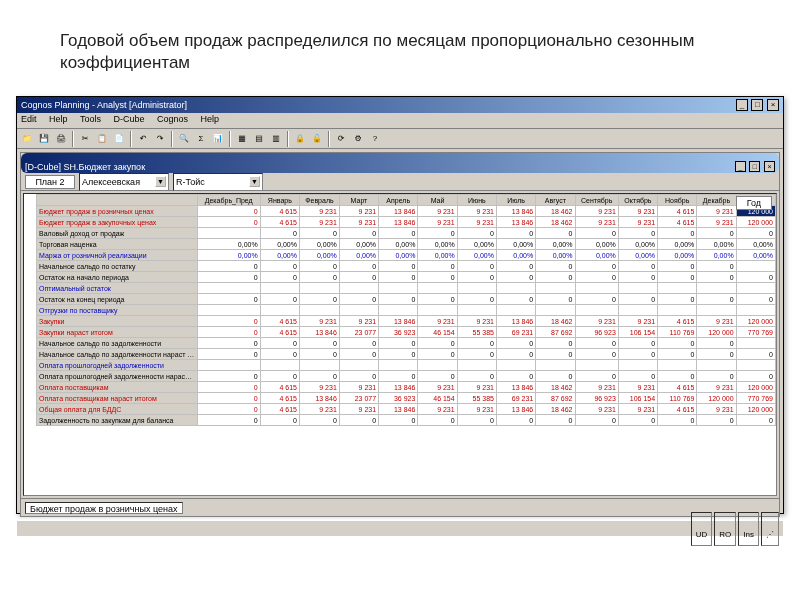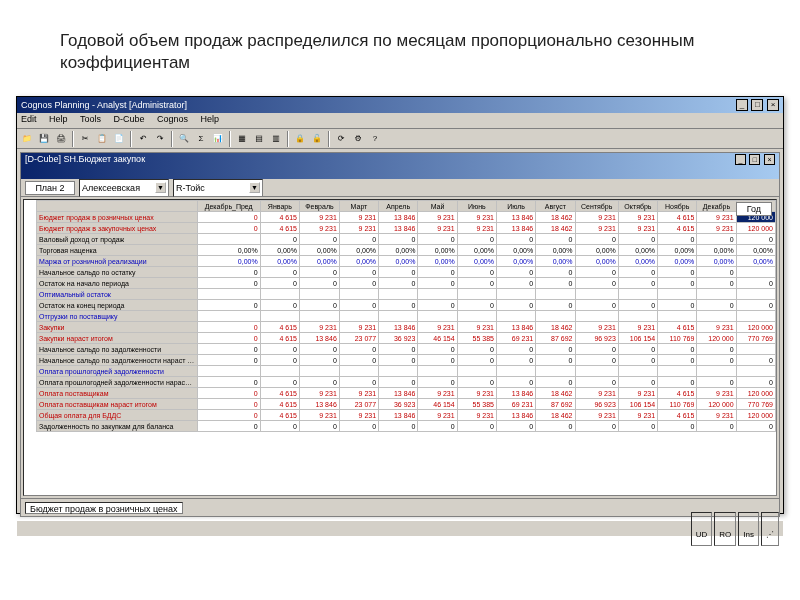--- a/index.html
+++ b/index.html
@@ -14,7 +14,7 @@
   .tool-btn { width:16px; height:16px; background:#d4d0c8; border:1px solid #d4d0c8; display:inline-flex; align-items:center; justify-content:center; font-size:8px;}
   .tool-sep { width:2px; height:16px; border-left:1px solid #808080; border-right:1px solid #fff; margin:0 2px;}
   .inner-window { margin:3px; border:1px solid #808080; background:#d4d0c8; height:365px; display:flex; flex-direction:column;}
-  .inner-titlebar { height:26px; background:linear-gradient(to right,#0a246a,#a6caf0); color:#fff; font-size:9px; padding:1px 4px; display:flex; justify-content:space-between; align-items:flex-start;}
+  .inner-titlebar { height:20px; background:linear-gradient(to right,#0a246a,#a6caf0); color:#fff; font-size:9px; padding:1px 4px; display:flex; justify-content:space-between; align-items:flex-end;border-radius:6px;}
   .inner-titlebar .buttons span { display:inline-block; width:11px; height:11px; background:#d4d0c8; border:1px solid #000; margin-left:1px; text-align:center; line-height:9px; font-size:7px; color:#000;}
   .selector-row { height:18px; display:flex; align-items:center; gap:4px; padding:2px 4px; border-bottom:1px solid #808080;}
   .tab { background:#fff; border:1px solid #808080; padding:1px 6px; font-size:9px; min-width:50px;text-align:center;}

